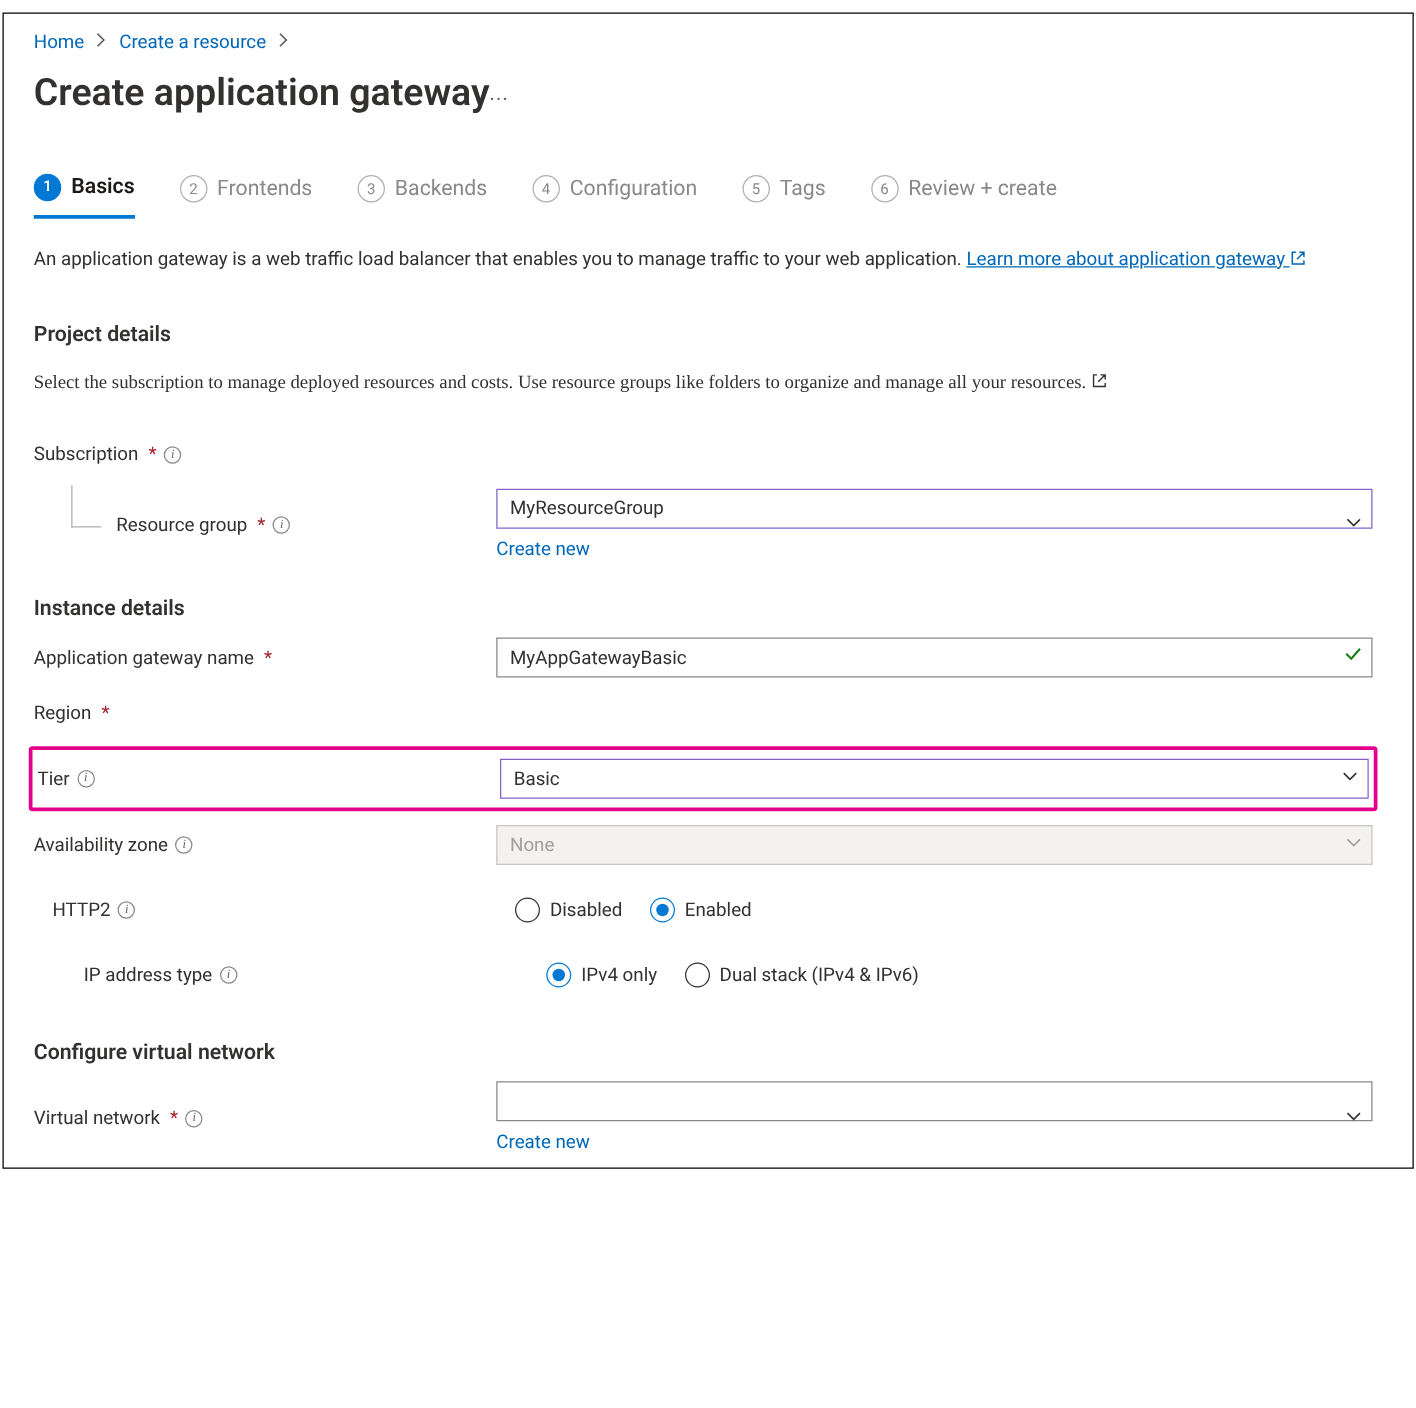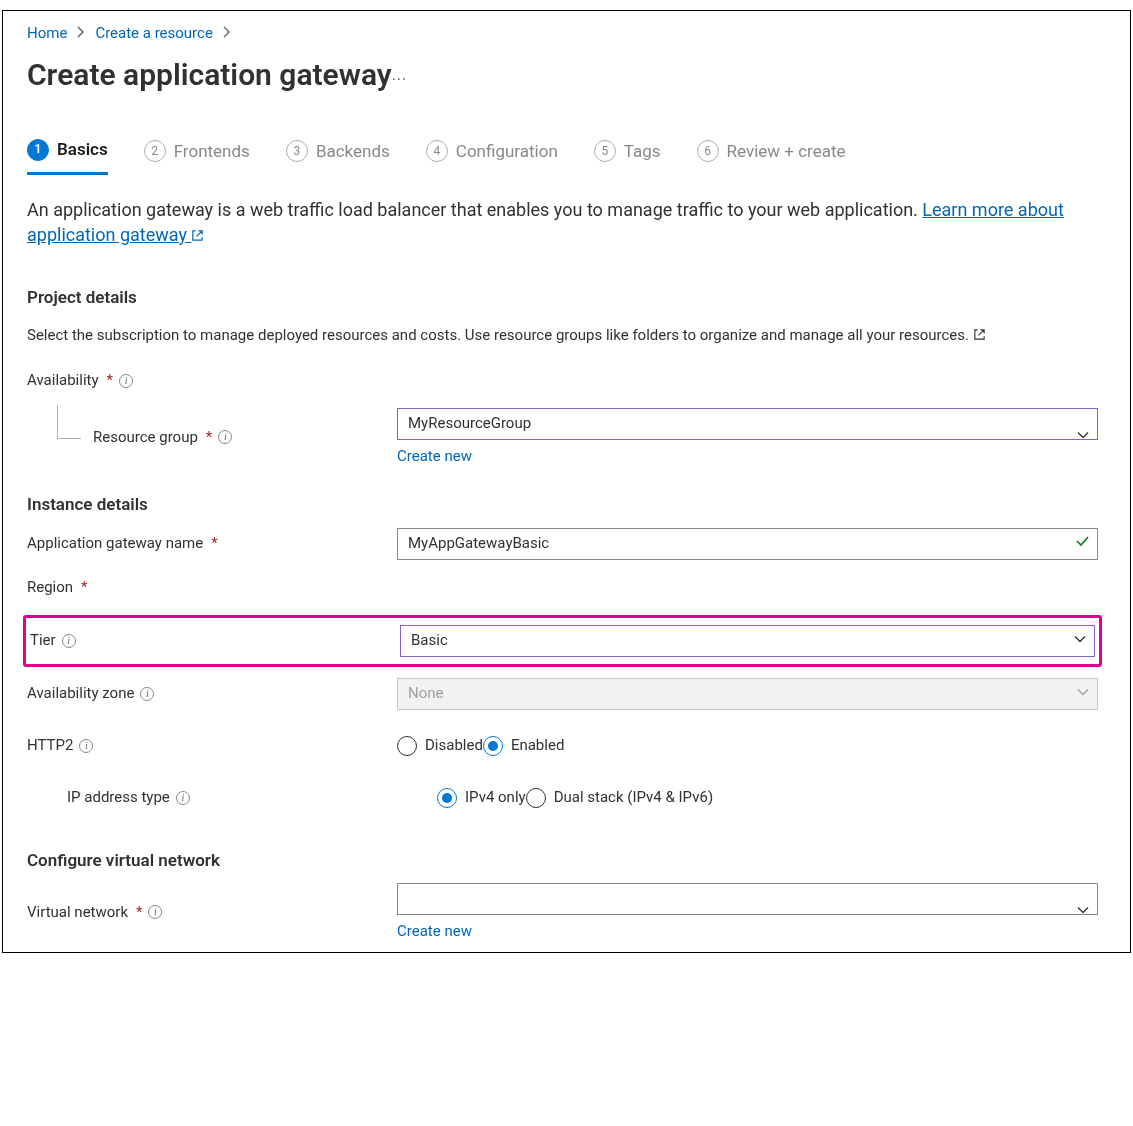--- a/index.html
+++ b/index.html
@@ -40,7 +40,7 @@
   .tab.active { color:#1b1a19; font-weight:600; border-bottom:3px solid var(--blue-fill); }
   .tab.active .step { background:var(--blue-fill); border-color:var(--blue-fill); color:#fff; font-weight:600;}
   
-  .intro { font-size:18px; margin-bottom:39px;}
+  .intro { font-size:15px; margin-bottom:39px;}
   .intro a { color:var(--link); text-decoration:underline;}
   .ext-icon { display:inline-block; width:13px; height:13px; vertical-align:-1px;}
   

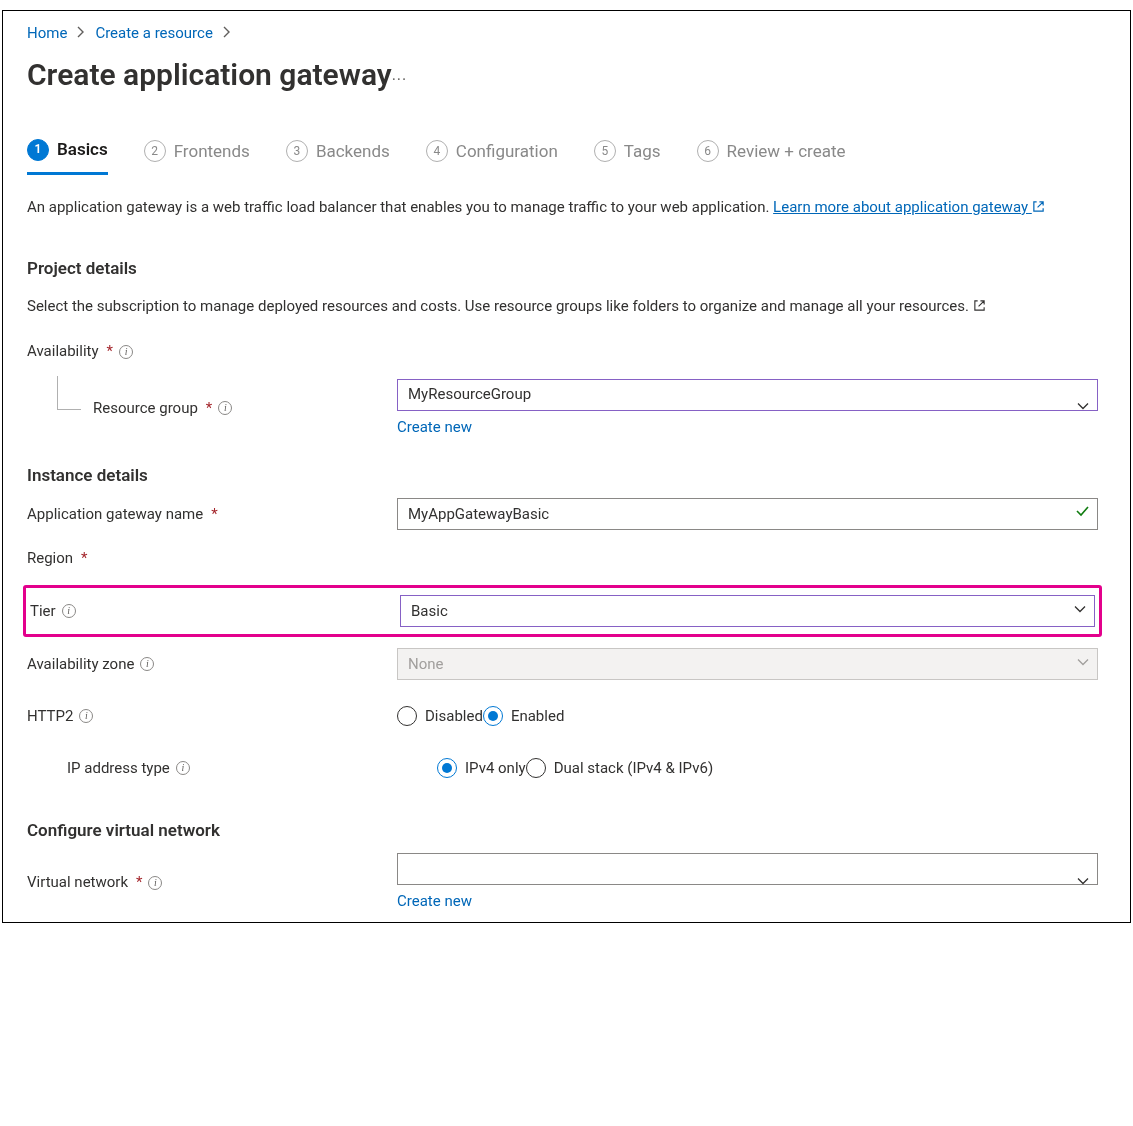--- a/index.html
+++ b/index.html
@@ -45,7 +45,7 @@
   .ext-icon { display:inline-block; width:13px; height:13px; vertical-align:-1px;}
   
   .section-h { font-size:17px; font-weight:600; margin:26px 0 8px 0;}
-  .section-desc { font-size:15px; margin-bottom:18px;}
+  .section-desc { font-size:15px; margin-bottom:30px;font-family:Liberation Serif, serif;}
   
   .form-row { display:flex; align-items:center; min-height:34px; margin:10px 0; position:relative;}
   .label-col { width:370px; flex:0 0 370px; display:flex; align-items:center; gap:6px; font-size:15px;}

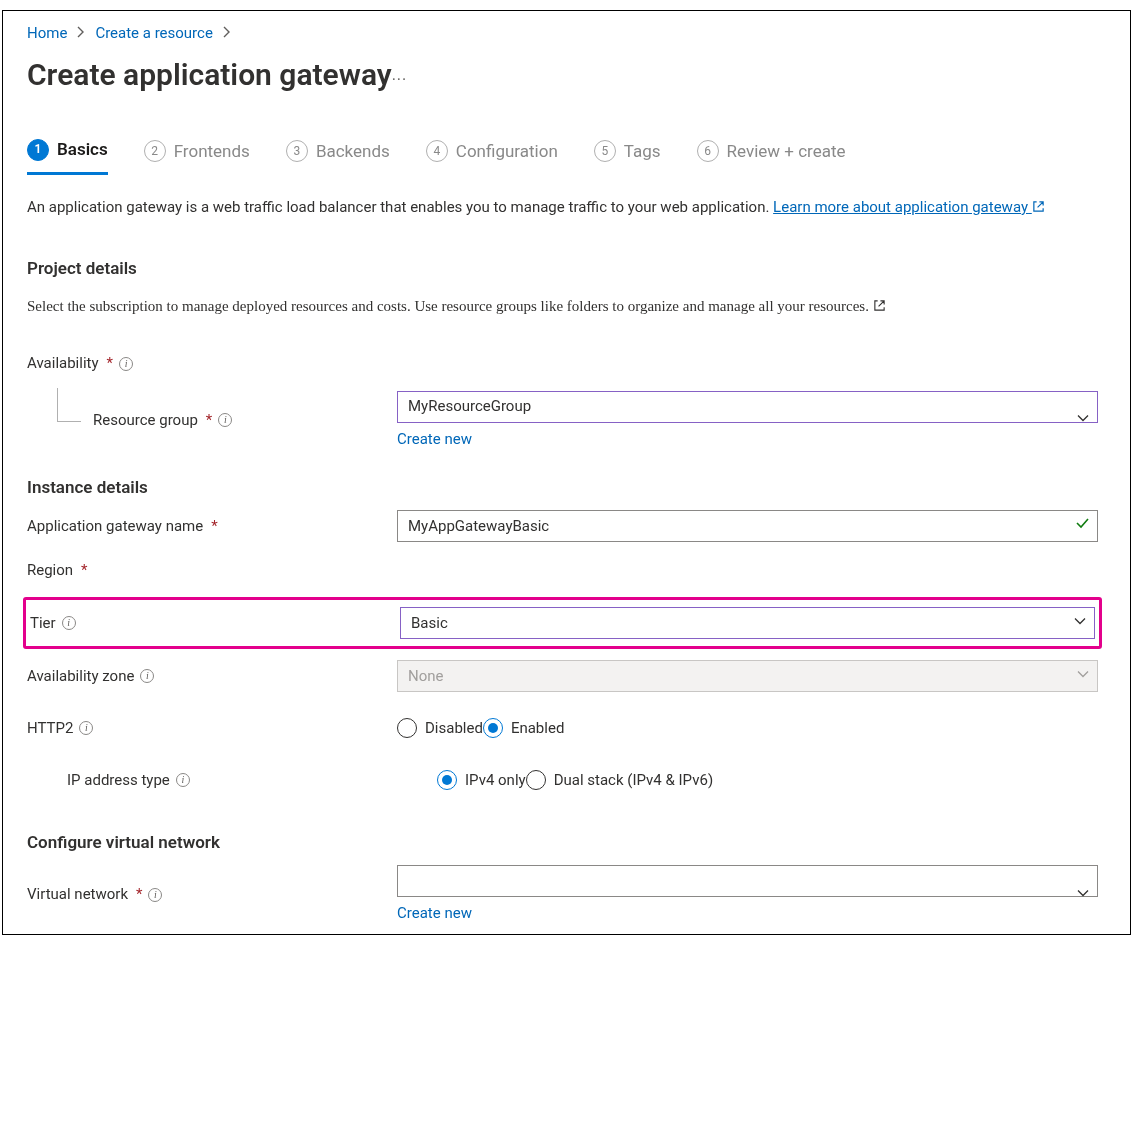--- a/index.html
+++ b/index.html
@@ -155,7 +155,7 @@
 
   <div class="form-row">
     <div class="label-col">
-      <span>Availability</span>
+      <span>Subscription</span>
       <span class="req">*</span>
       <span class="info-icon"></span>
     </div>

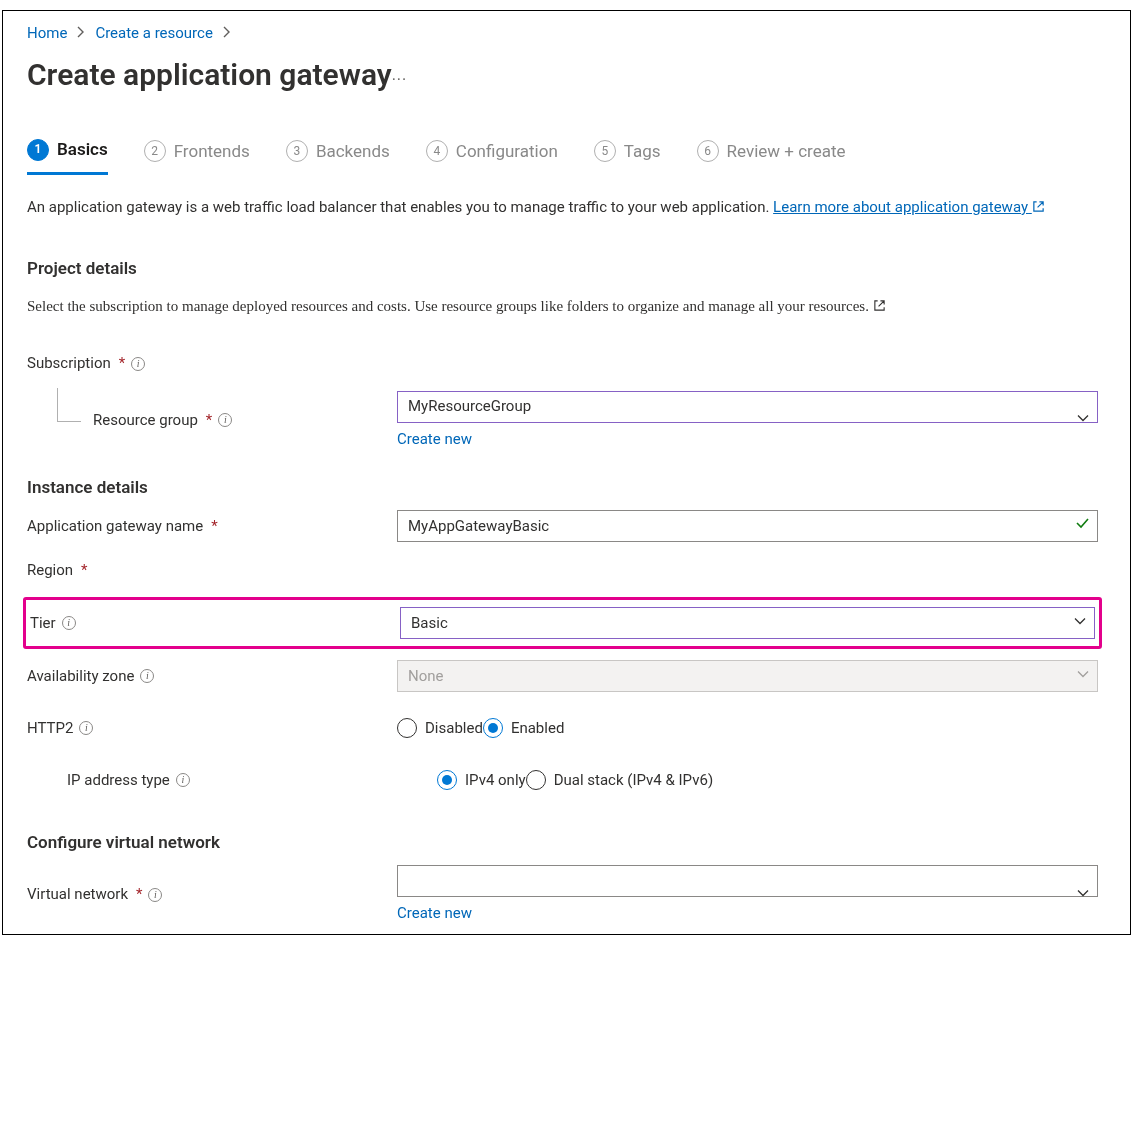--- a/index.html
+++ b/index.html
@@ -243,7 +243,7 @@
     </div>
   </div>
 
-  <div class="form-row" style="margin-top:18px;">
+  <div class="form-row" style="margin-top:18px;margin-left:15px;">
     <div class="label-col">
       <span>HTTP2</span>
       <span class="info-icon"></span>

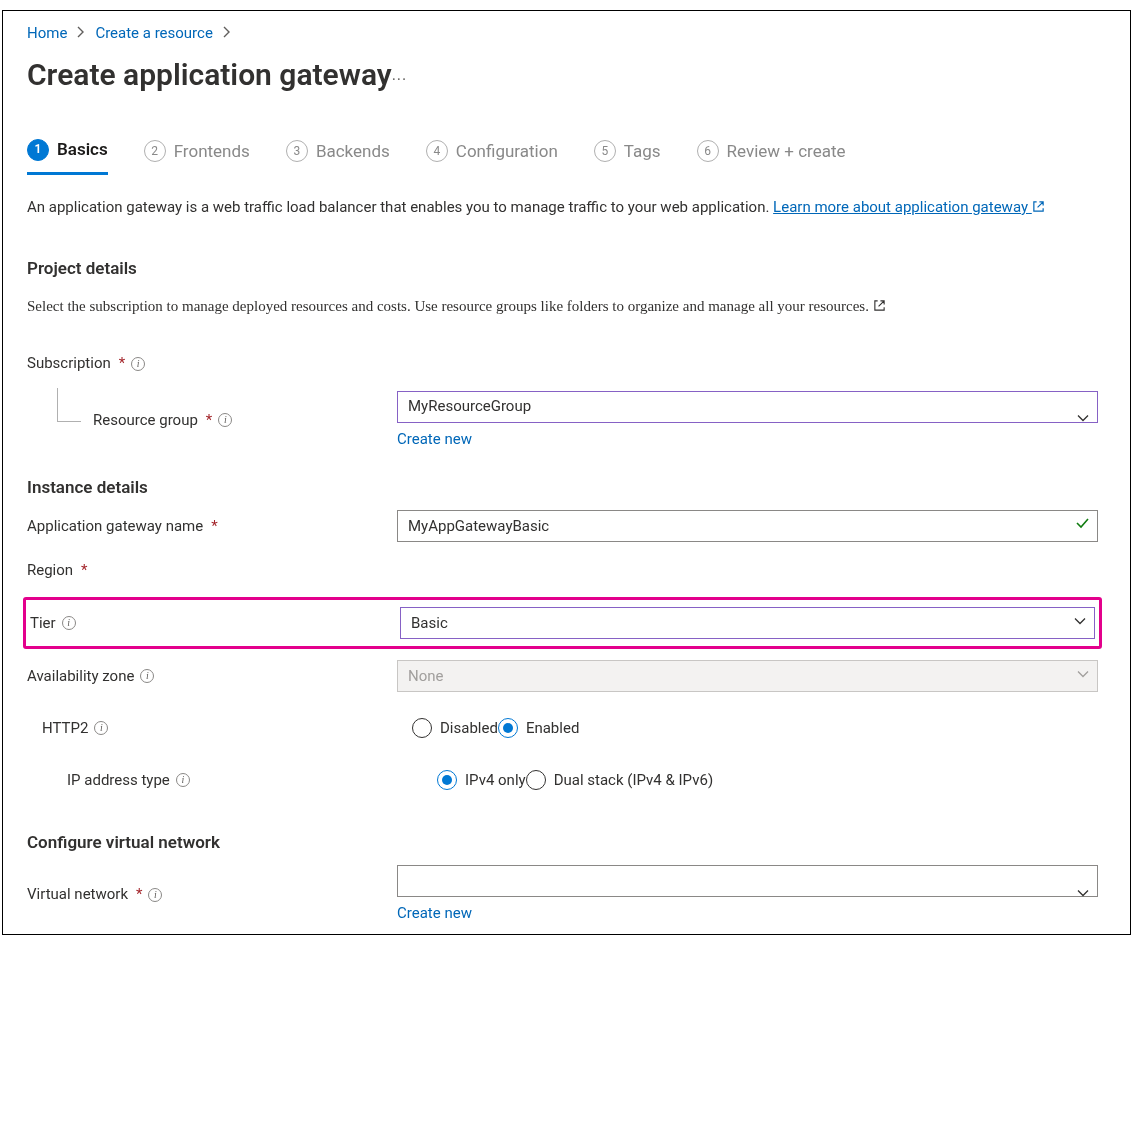--- a/index.html
+++ b/index.html
@@ -68,7 +68,7 @@
   .text-input.valid .check svg path { stroke: var(--green); }
   .below-link { color:var(--link); font-size:15px; margin-top:6px; display:inline-block; text-decoration:none;}
   
-  .radio-group { display:flex; align-items:flex-start; }
+  .radio-group { display:flex; align-items:flex-start; gap:22px; }
   .radio { display:flex; align-items:center; gap:8px; cursor:pointer;}
   .radio .dot { width:20px; height:20px; border:1px solid #323130; border-radius:50%; display:inline-flex; align-items:center; justify-content:center; flex:0 0 20px; background:#fff;}
   .radio.selected .dot { border-color: var(--blue-fill); }

